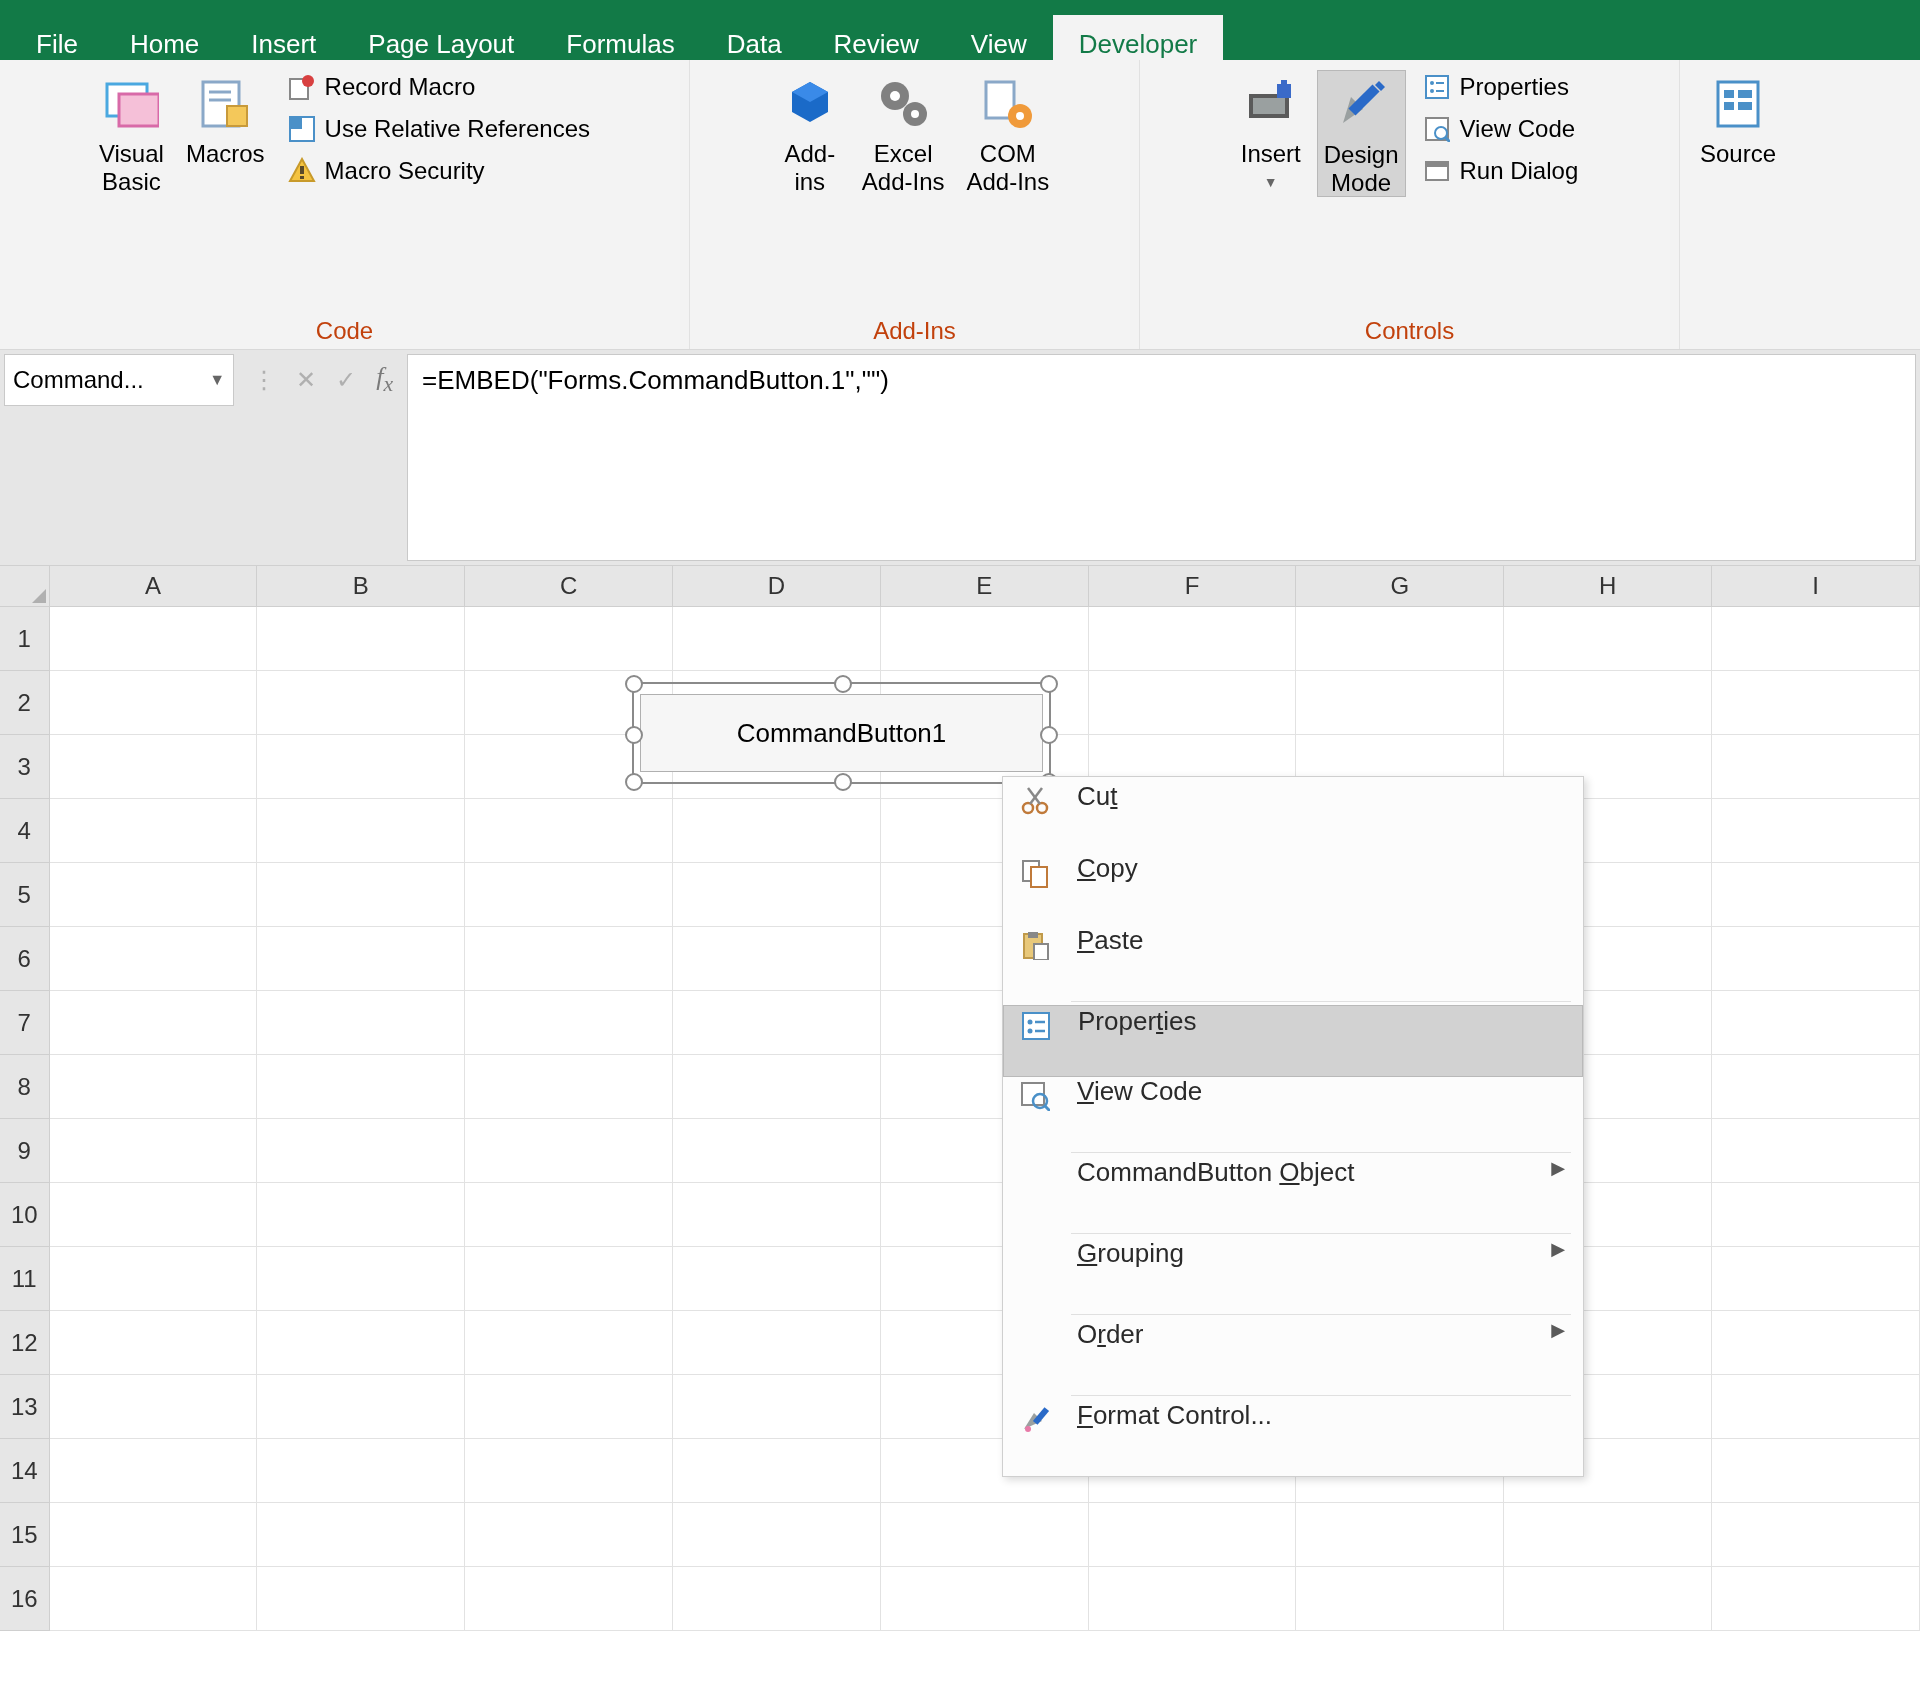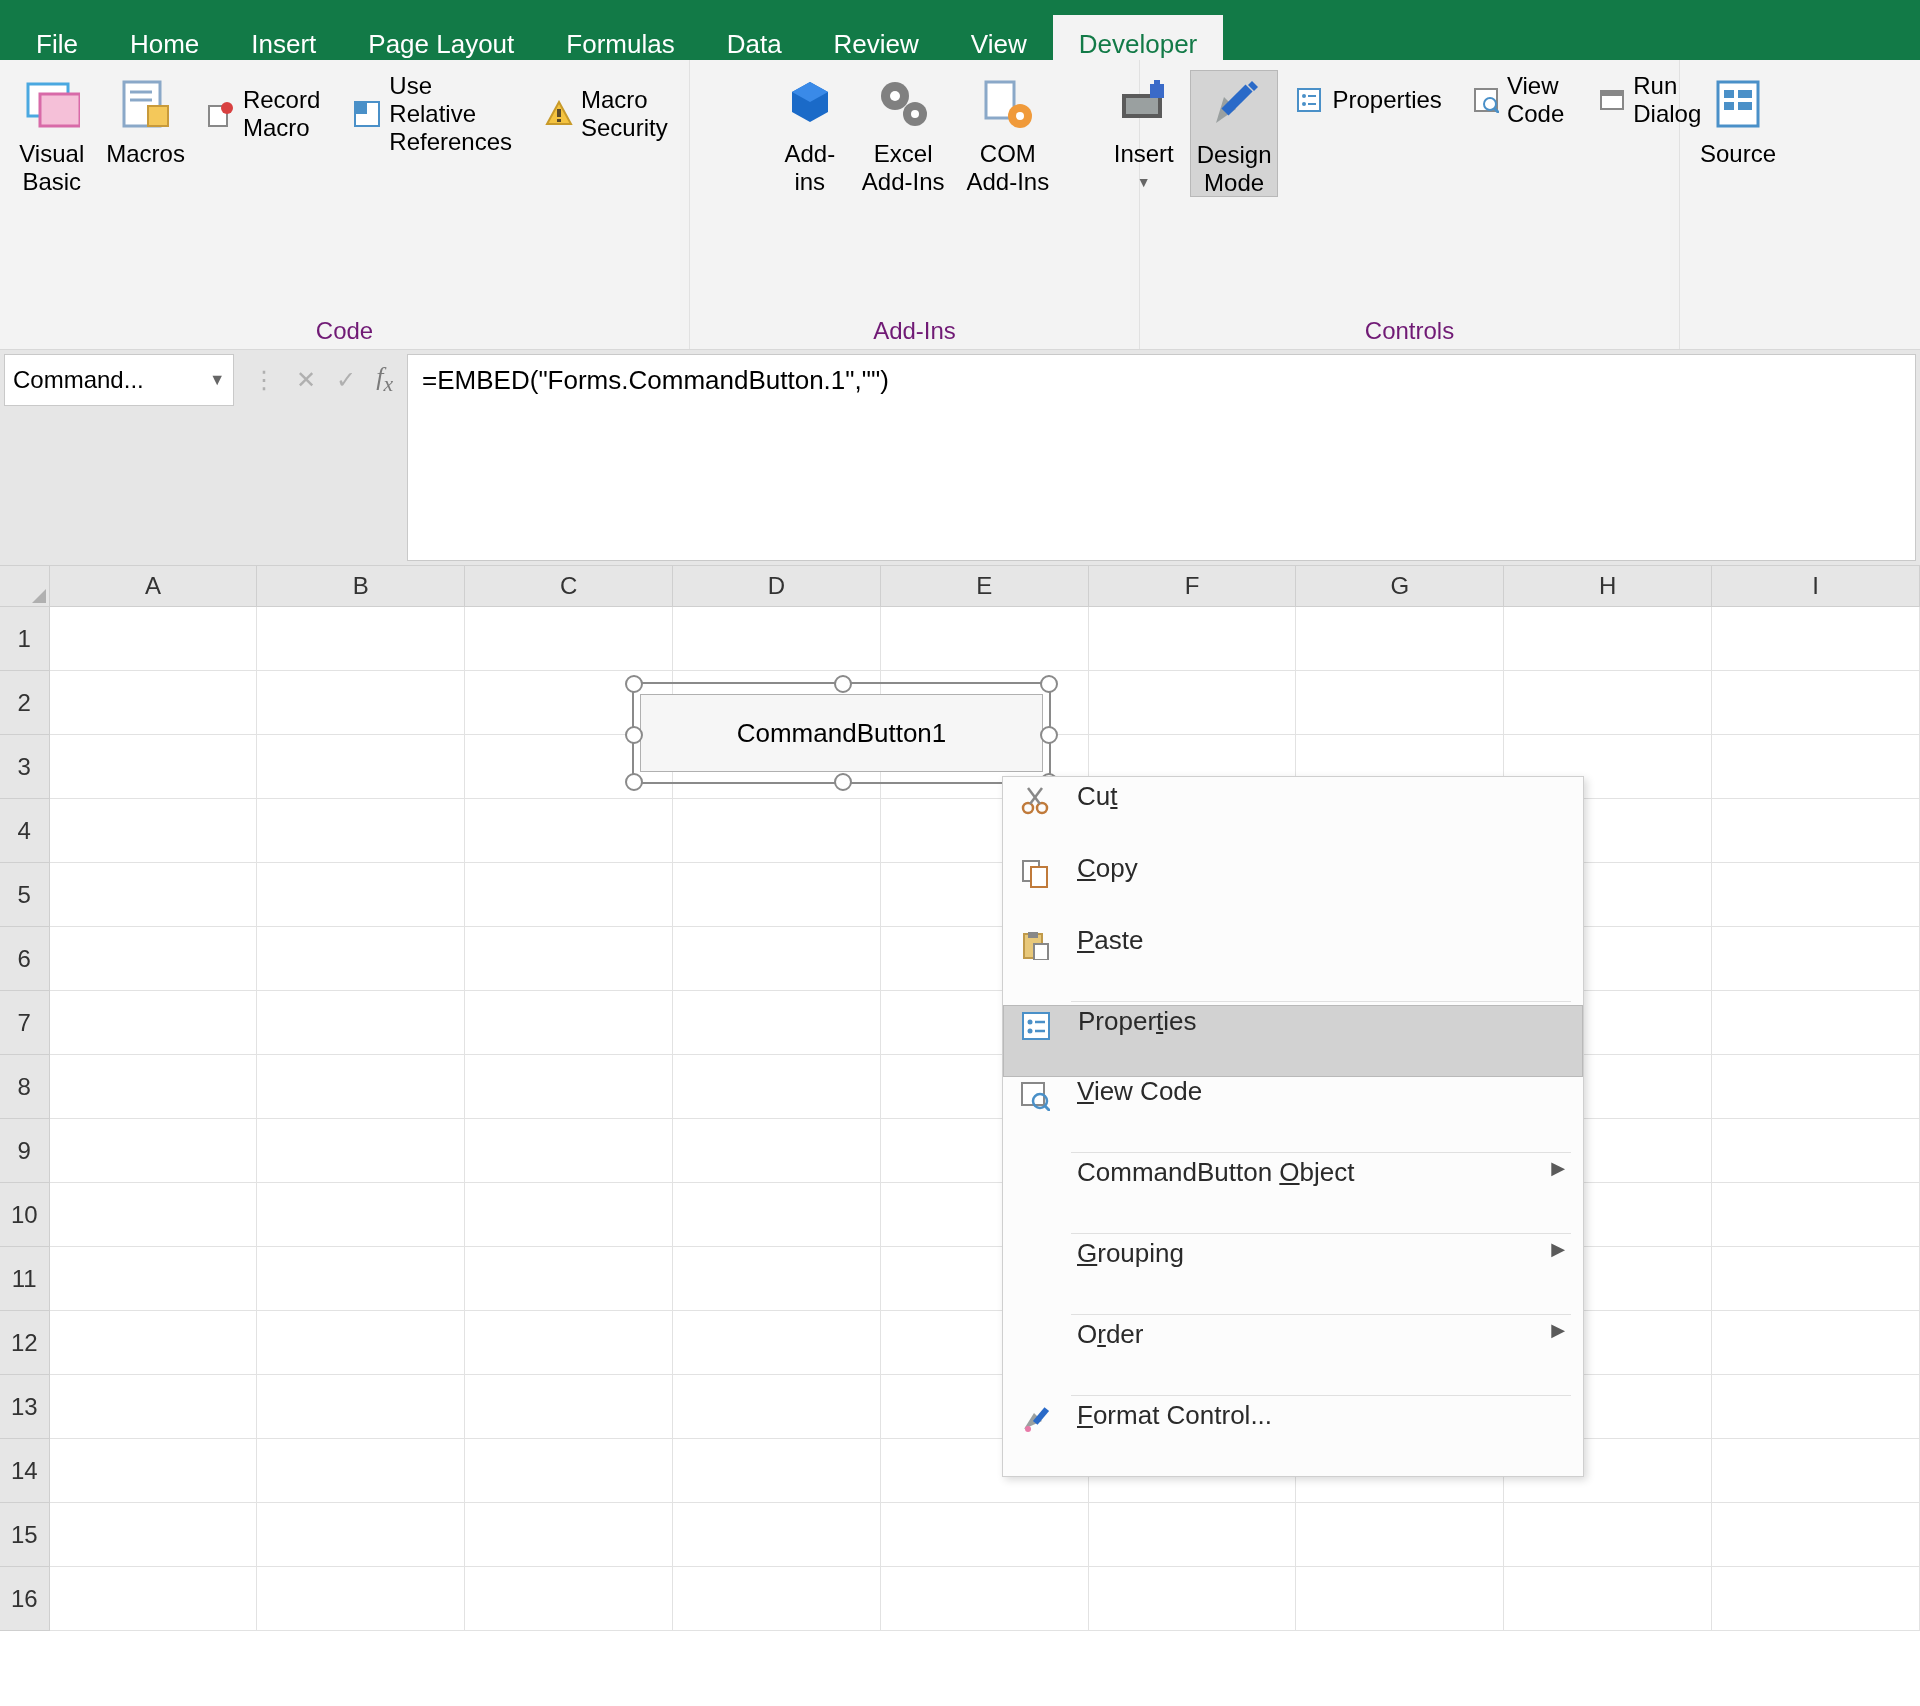--- a/index.html
+++ b/index.html
@@ -20,7 +20,7 @@
   .bigbtn .ico { width: 60px; height: 60px; display: flex; align-items: center; justify-content: center; }
   .bigbtn .lbl { font-size: 24px; }
 
-  .smallcol { display: flex; flex-direction: row; gap: 19px; }
+  .smallcol { display: flex; flex-direction: column; gap: 8px; }
   .smallbtn { display: flex; align-items: center; gap: 8px; padding: 2px 6px; font-size: 24px; cursor: pointer; }
   .smallbtn .sico { width: 30px; height: 30px; display:flex; align-items:center; justify-content:center; }
 

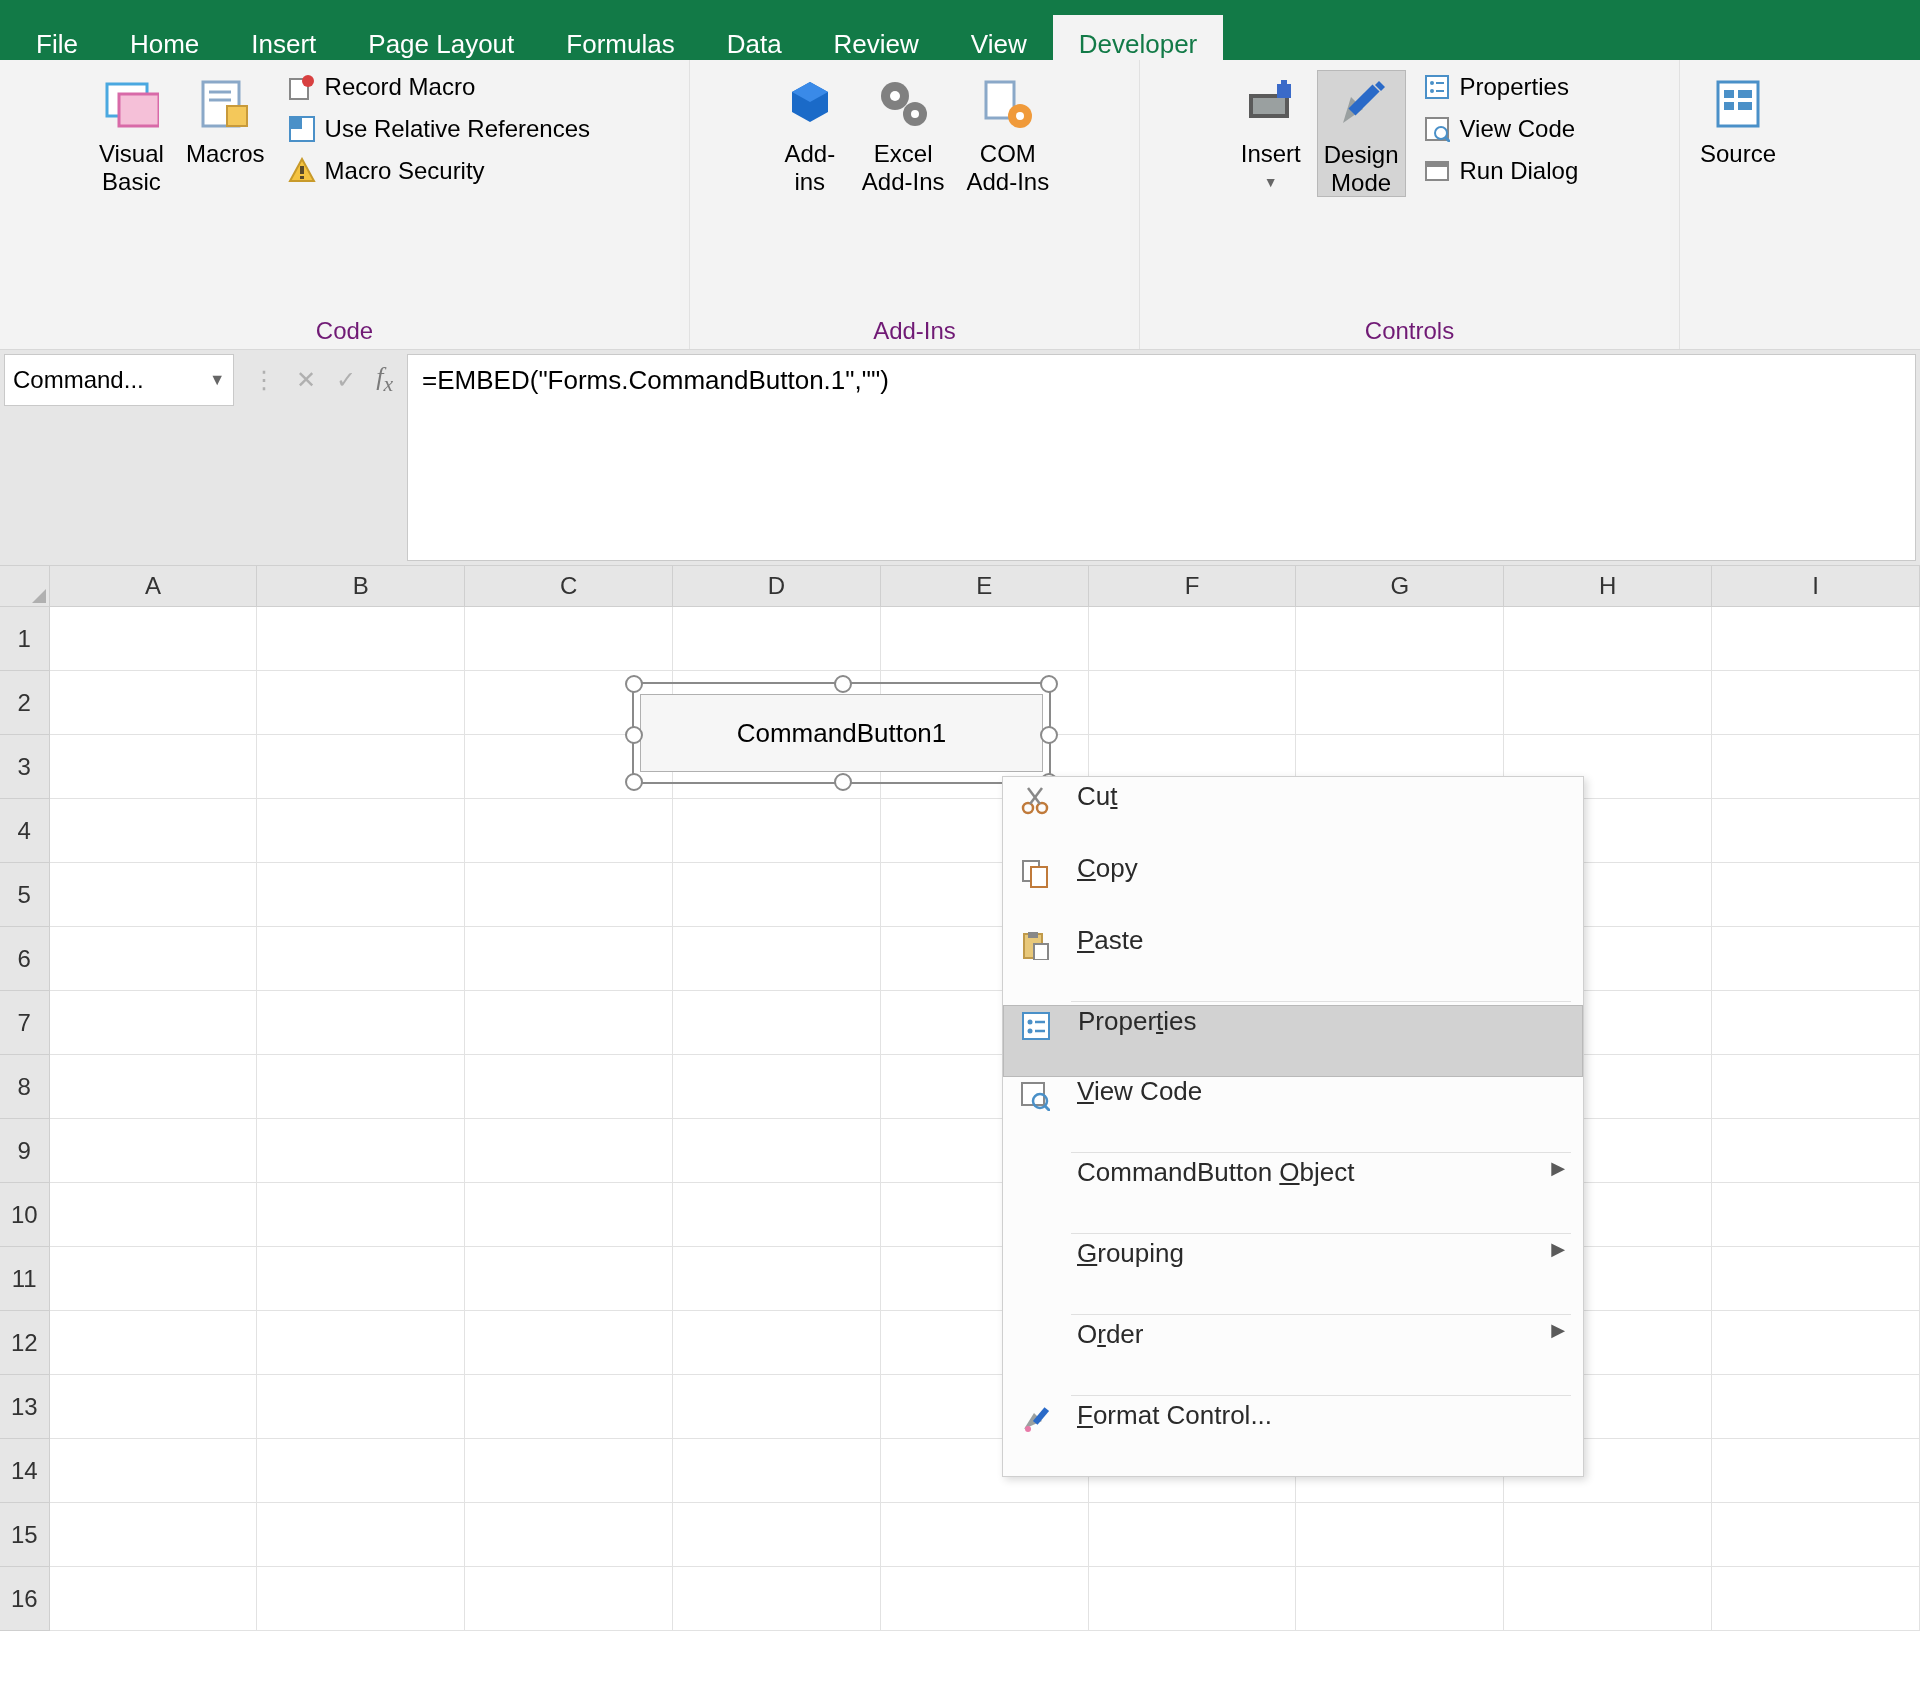--- a/index.html
+++ b/index.html
@@ -14,7 +14,7 @@
   .ribbon { display: flex; background: #f3f3f3; border-bottom: 1px solid #d8d8d8; height: 290px; }
   .group { display: flex; flex-direction: column; align-items: center; padding: 10px 14px 4px; border-right: 1px solid #e1e1e1; }
   .group-body { display: flex; align-items: flex-start; gap: 10px; flex: 1; }
-  .group-label { color: #701a75; font-size: 24px; margin-top: 6px; }
+  .group-label { color: #c2410c; font-size: 24px; margin-top: 6px; }
 
   .bigbtn { display: flex; flex-direction: column; align-items: center; justify-content: center; padding: 4px 6px 0; text-align: center; line-height: 1.15; cursor: pointer; gap: 6px; }
   .bigbtn .ico { width: 60px; height: 60px; display: flex; align-items: center; justify-content: center; }

